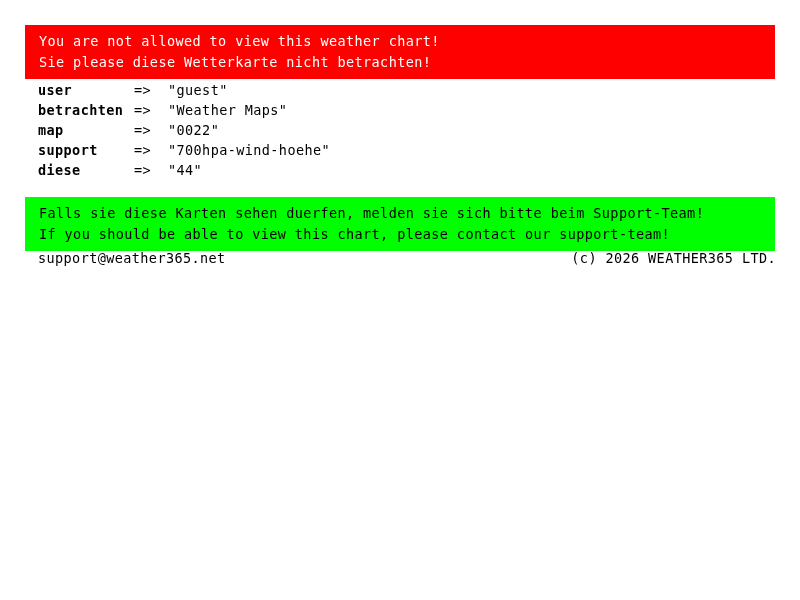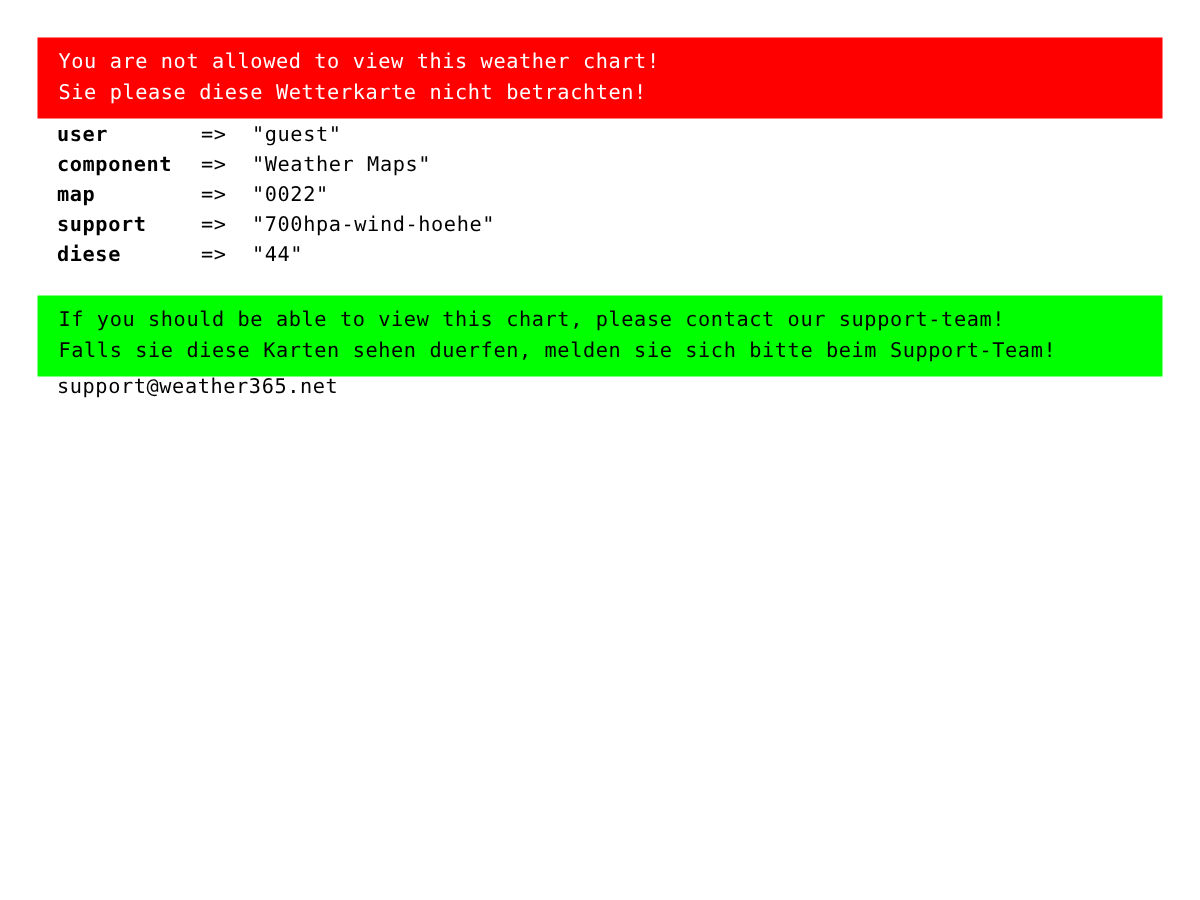--- a/index.html
+++ b/index.html
@@ -99,7 +99,7 @@
 
   <div class="params">
     <div class="param-row"><span class="param-key">user</span><span class="param-arrow">=&gt;</span><span class="param-val">"guest"</span></div>
-    <div class="param-row"><span class="param-key">component</span><span class="param-arrow">=&gt;</span><span class="param-val">"Weather Maps"</span></div>
+    <div class="param-row"><span class="param-key">betrachten</span><span class="param-arrow">=&gt;</span><span class="param-val">"Weather Maps"</span></div>
     <div class="param-row"><span class="param-key">map</span><span class="param-arrow">=&gt;</span><span class="param-val">"0022"</span></div>
     <div class="param-row"><span class="param-key">support</span><span class="param-arrow">=&gt;</span><span class="param-val">"700hpa-wind-hoehe"</span></div>
     <div class="param-row"><span class="param-key">diese</span><span class="param-arrow">=&gt;</span><span class="param-val">"44"</span></div>

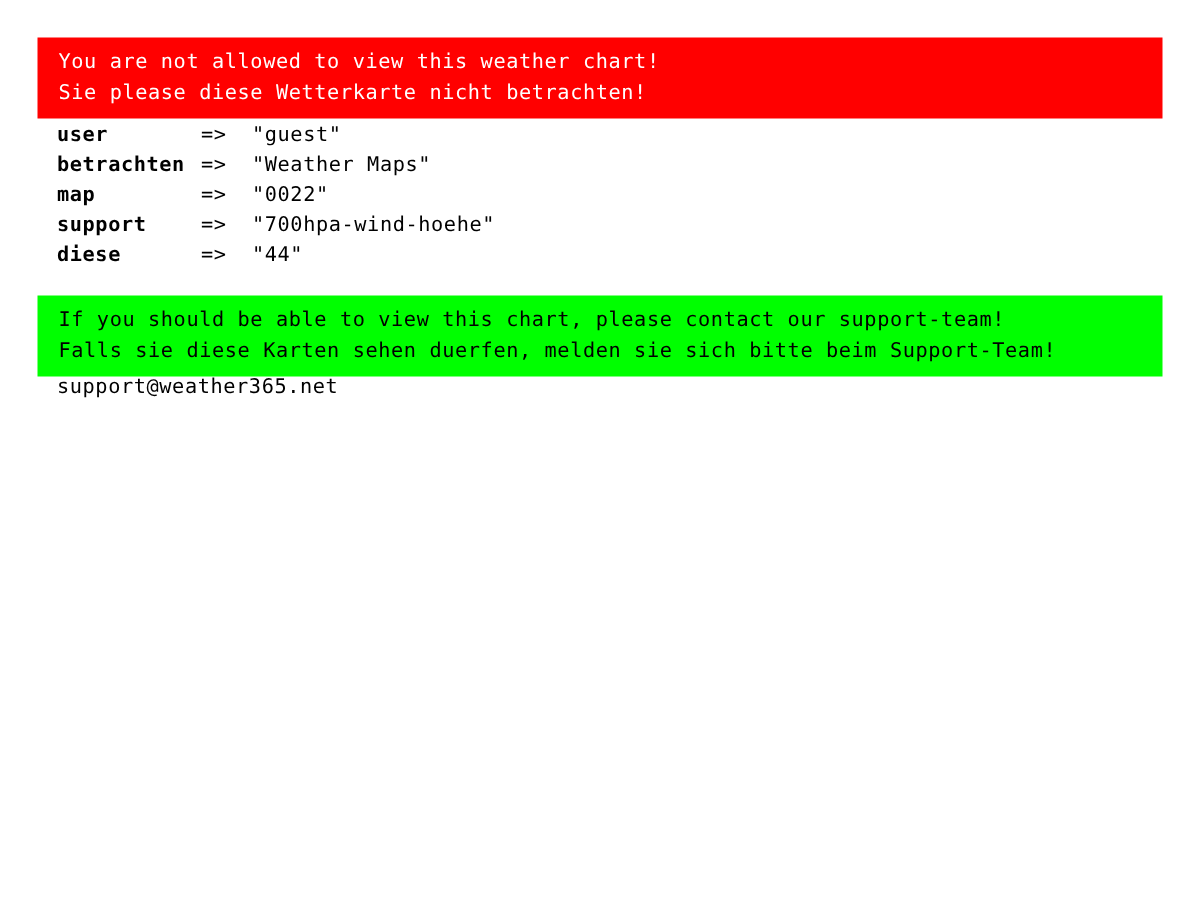--- a/index.html
+++ b/index.html
@@ -106,8 +106,8 @@
   </div>
 
   <div class="banner banner-ok">
+    <div class="banner-line">Falls sie diese Karten sehen duerfen, melden sie sich bitte beim Support-Team!</div>
     <div class="banner-line">If you should be able to view this chart, please contact our support-team!</div>
-    <div class="banner-line">Falls sie diese Karten sehen duerfen, melden sie sich bitte beim Support-Team!</div>
   </div>
 
   <div class="footer">

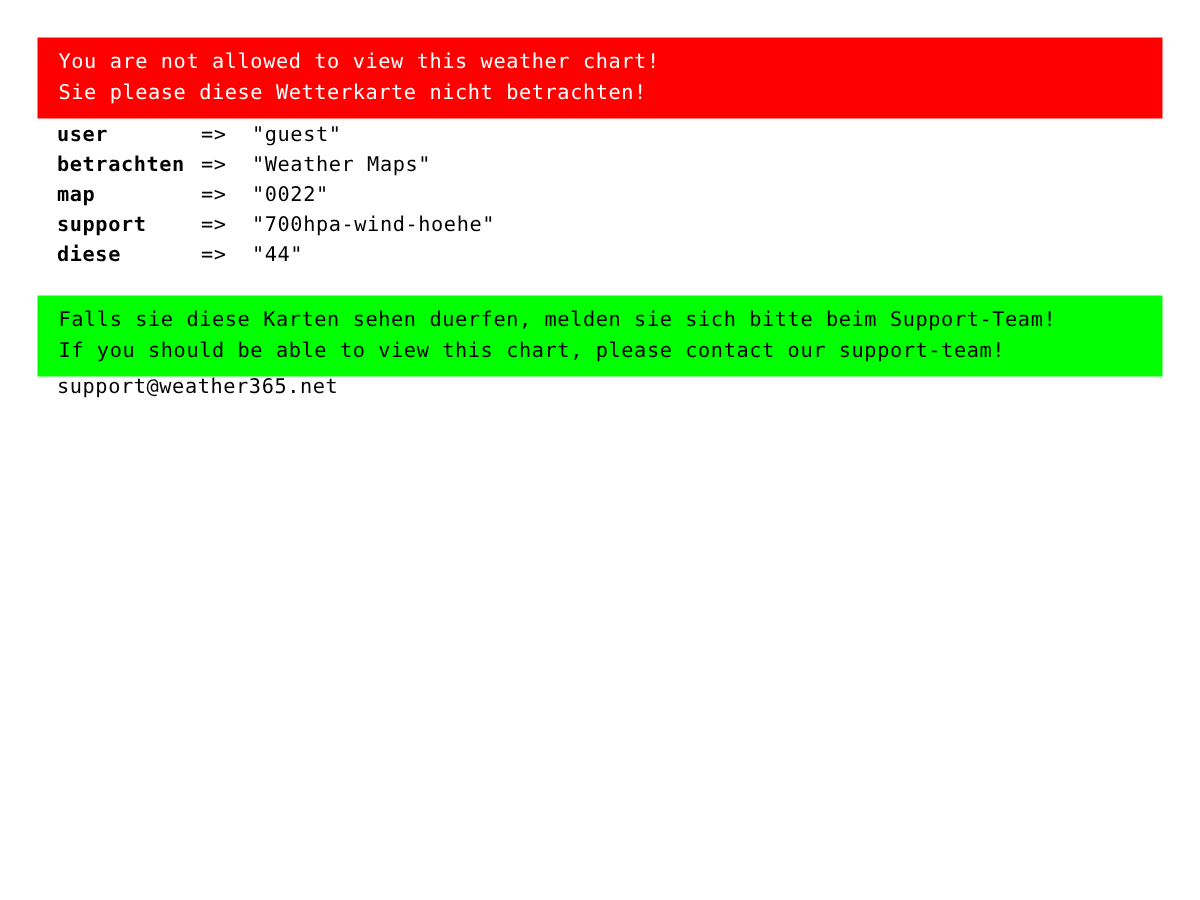--- a/index.html
+++ b/index.html
@@ -112,6 +112,7 @@
 
   <div class="footer">
     <a href="#">support@weather365.net</a>
+    <span>(c) 2026 WEATHER365 LTD.</span>
   </div>
 
 </div>

